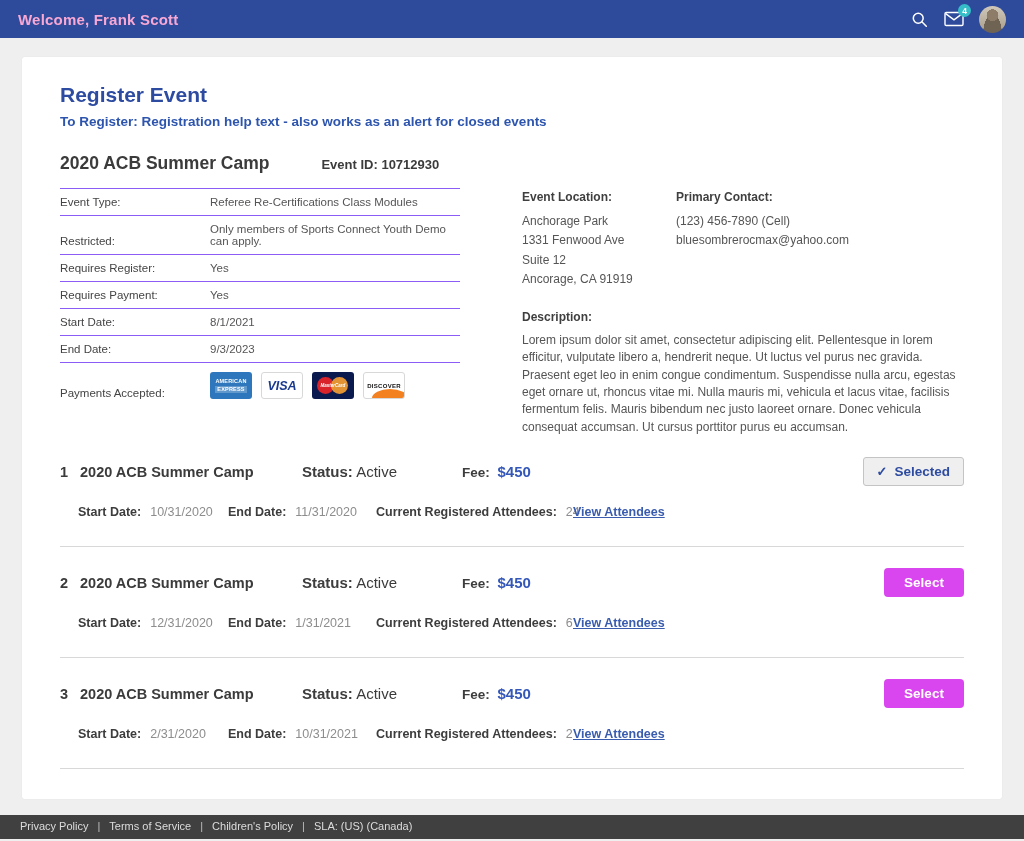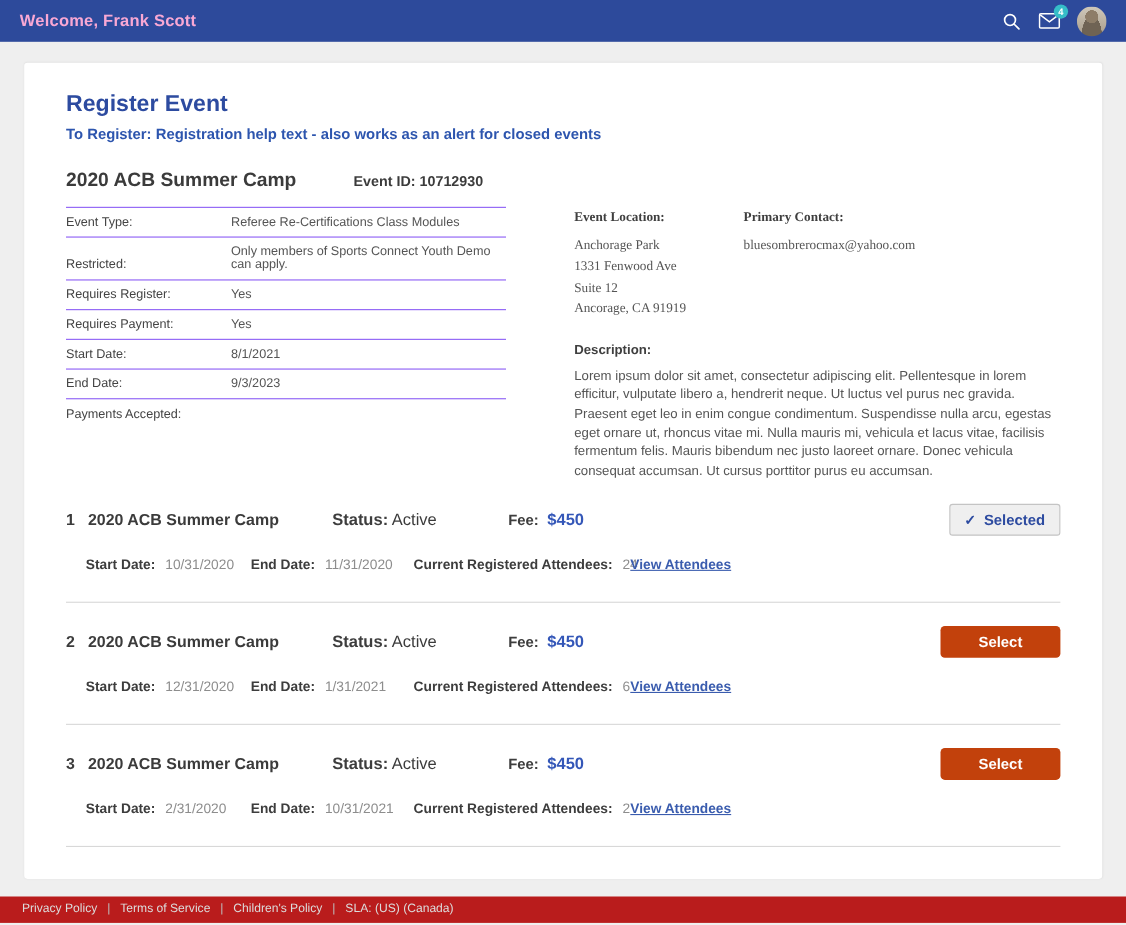--- a/index.html
+++ b/index.html
@@ -62,7 +62,7 @@
   .disc-swoosh { position:absolute; bottom:-9px; right:-4px; width:36px; height:18px; border-radius:50%; background:#f48120; }
   .disc-txt { position:relative; z-index:2; }
 
-  .loc-contact { display:flex;font-family:Liberation Serif, serif; }
+  .loc-contact { display:flex; }
   .loc { width:154px; flex:0 0 154px; }
   .contact { flex:1; }
   .info-label { font-size:12px; font-weight:600; color:#3f3f3f; margin-bottom:8px; }

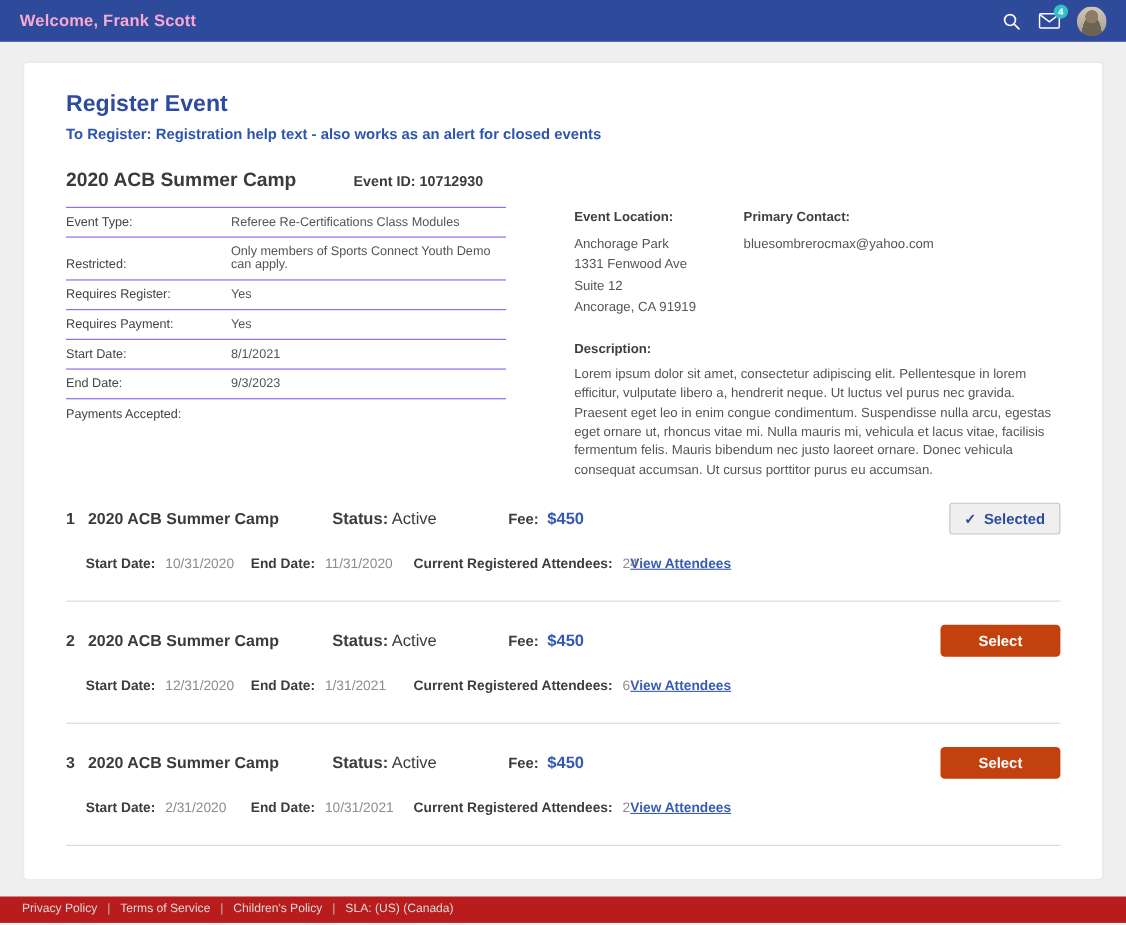--- a/index.html
+++ b/index.html
@@ -184,6 +184,7 @@
         </div>
         <div class="contact">
           <div class="info-label">Primary Contact:</div>
+          <div class="info-line">(123) 456-7890 (Cell)</div>
           <div class="info-line">bluesombrerocmax@yahoo.com</div>
         </div>
       </div>

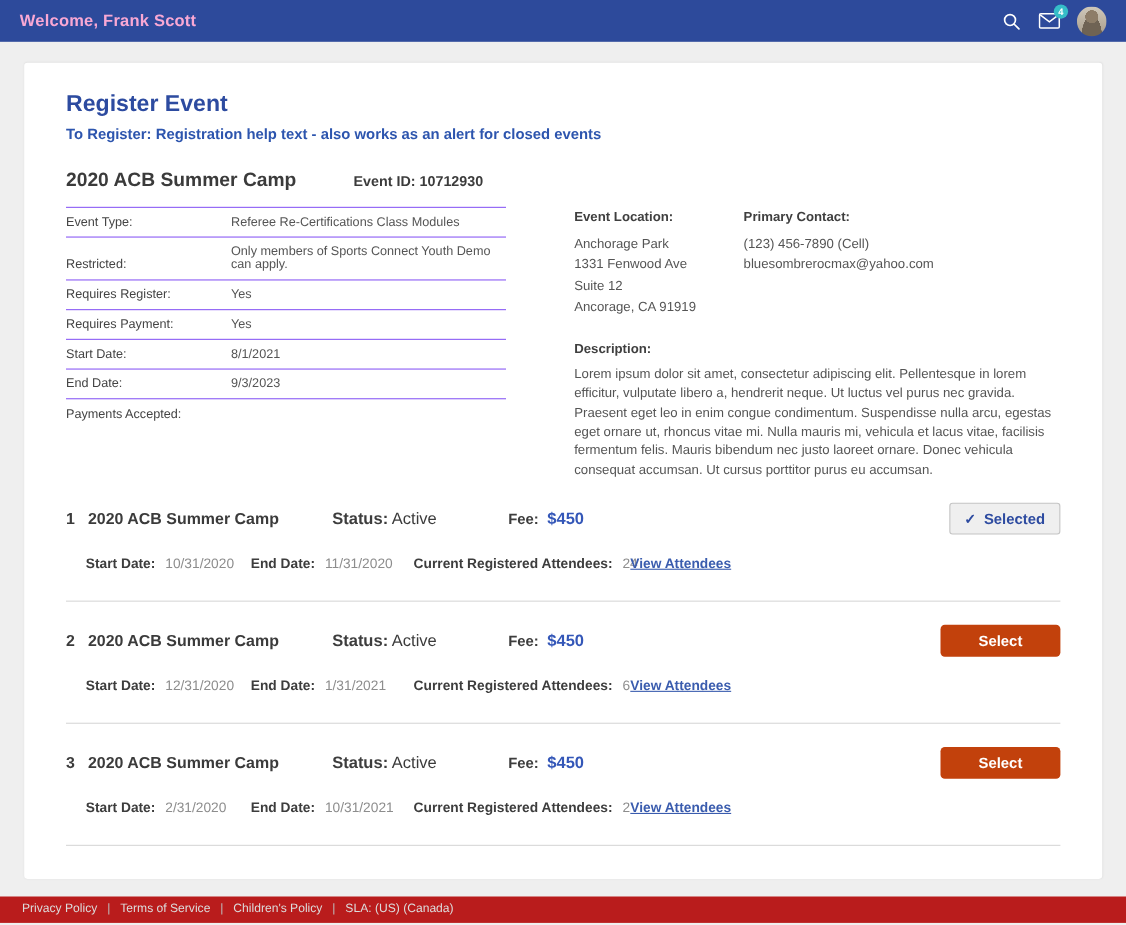--- a/index.html
+++ b/index.html
@@ -170,6 +170,26 @@
       </div>
       <div class="detail-row payments">
         <span class="dl">Payments Accepted:</span>
+        <span class="dv">
+          <span class="cc-row">
+            <span class="cc cc-amex">
+              <span>AMERICAN</span>
+              <span class="l2">EXPRESS</span>
+            </span>
+            <span class="cc cc-visa">
+              <span>VISA</span>
+            </span>
+            <span class="cc cc-mc">
+              <span class="mc-c mc-red"></span>
+              <span class="mc-c mc-org"></span>
+              <span class="mc-txt">MasterCard</span>
+            </span>
+            <span class="cc cc-disc">
+              <span class="disc-swoosh"></span>
+              <span class="disc-txt">DISCOVER</span>
+            </span>
+          </span>
+        </span>
       </div>
     </div>
 

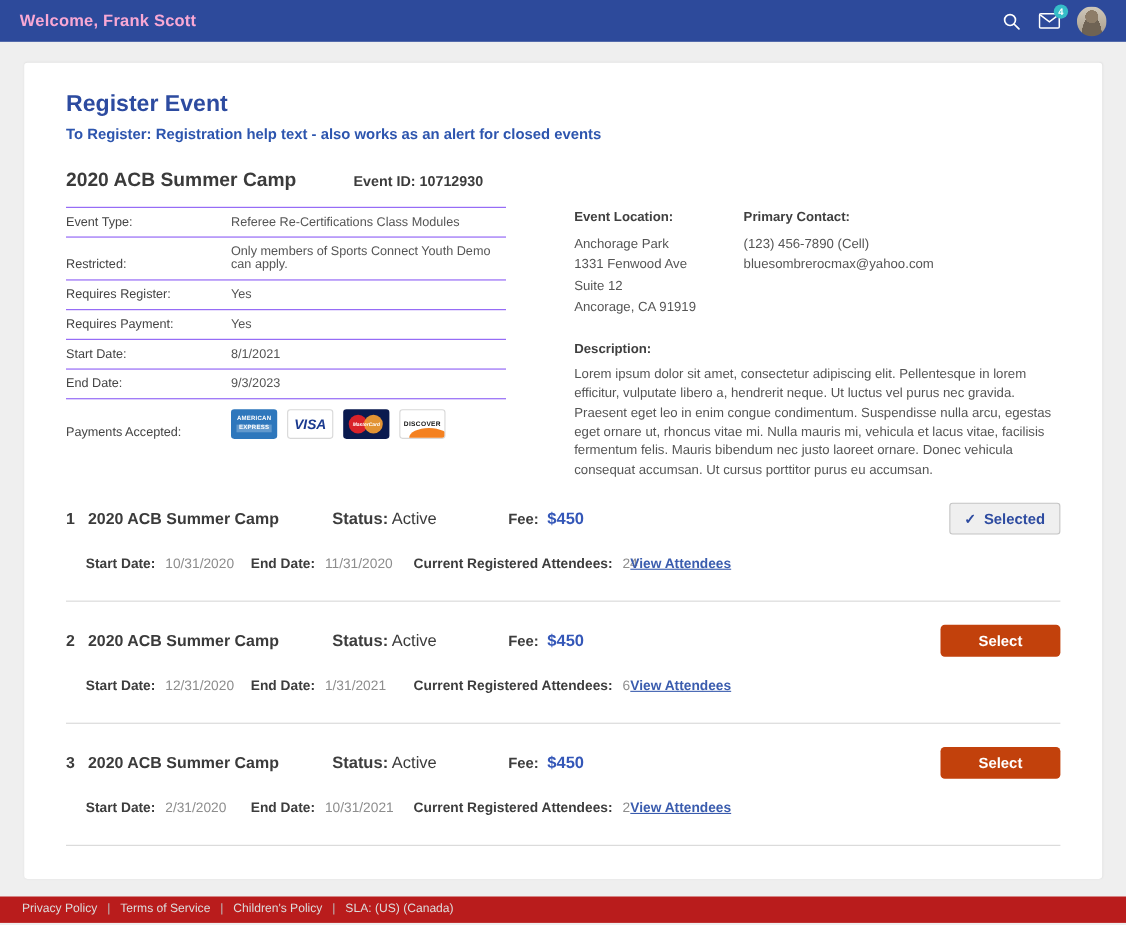--- a/index.html
+++ b/index.html
@@ -91,8 +91,8 @@
   .view-link { color:#3a5cae; font-weight:600; font-size:12.5px; text-decoration:underline; cursor:pointer; }
 
   button { font-family:"Liberation Sans", sans-serif; cursor:pointer; }
-  .btn-select { background:#c2410c; color:#fff; border:none; border-radius:4px;
-                font-size:13.5px; font-weight:600; width:109px; padding:7px 0; }
+  .btn-select { background:#d946ef; color:#fff; border:none; border-radius:4px;
+                font-size:13.5px; font-weight:600; width:80px; padding:7px 0; }
   .btn-selected { background:#efefef; color:#2d4ba0; border:1px solid #c4c4c4; border-radius:3px;
                   font-size:13.5px; font-weight:600; padding:6px 13px; display:inline-flex; align-items:center; }
   .check { margin-right:7px; font-size:13px; }

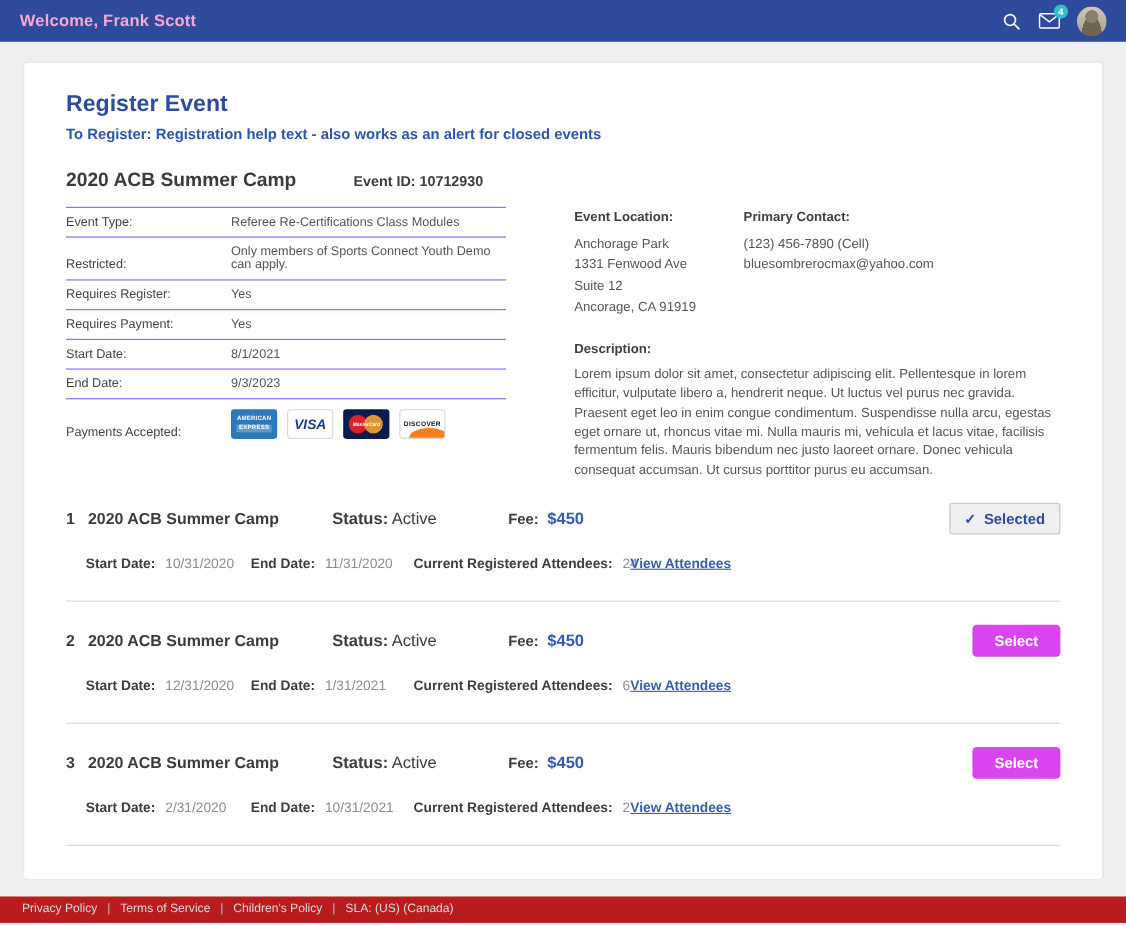--- a/index.html
+++ b/index.html
@@ -98,7 +98,7 @@
   .check { margin-right:7px; font-size:13px; }
 
   
-  .footer { margin-top:auto; background:#b91c1c; color:#dcdcdc; font-size:11px;
+  .footer { margin-top:auto; background:#404040; color:#dcdcdc; font-size:11px;
             padding:5px 20px 7px; margin-bottom:3px; display:flex; align-items:center; gap:9px; }
   .f-link { cursor:pointer; }
   .f-sep { color:#bdbdbd; }

